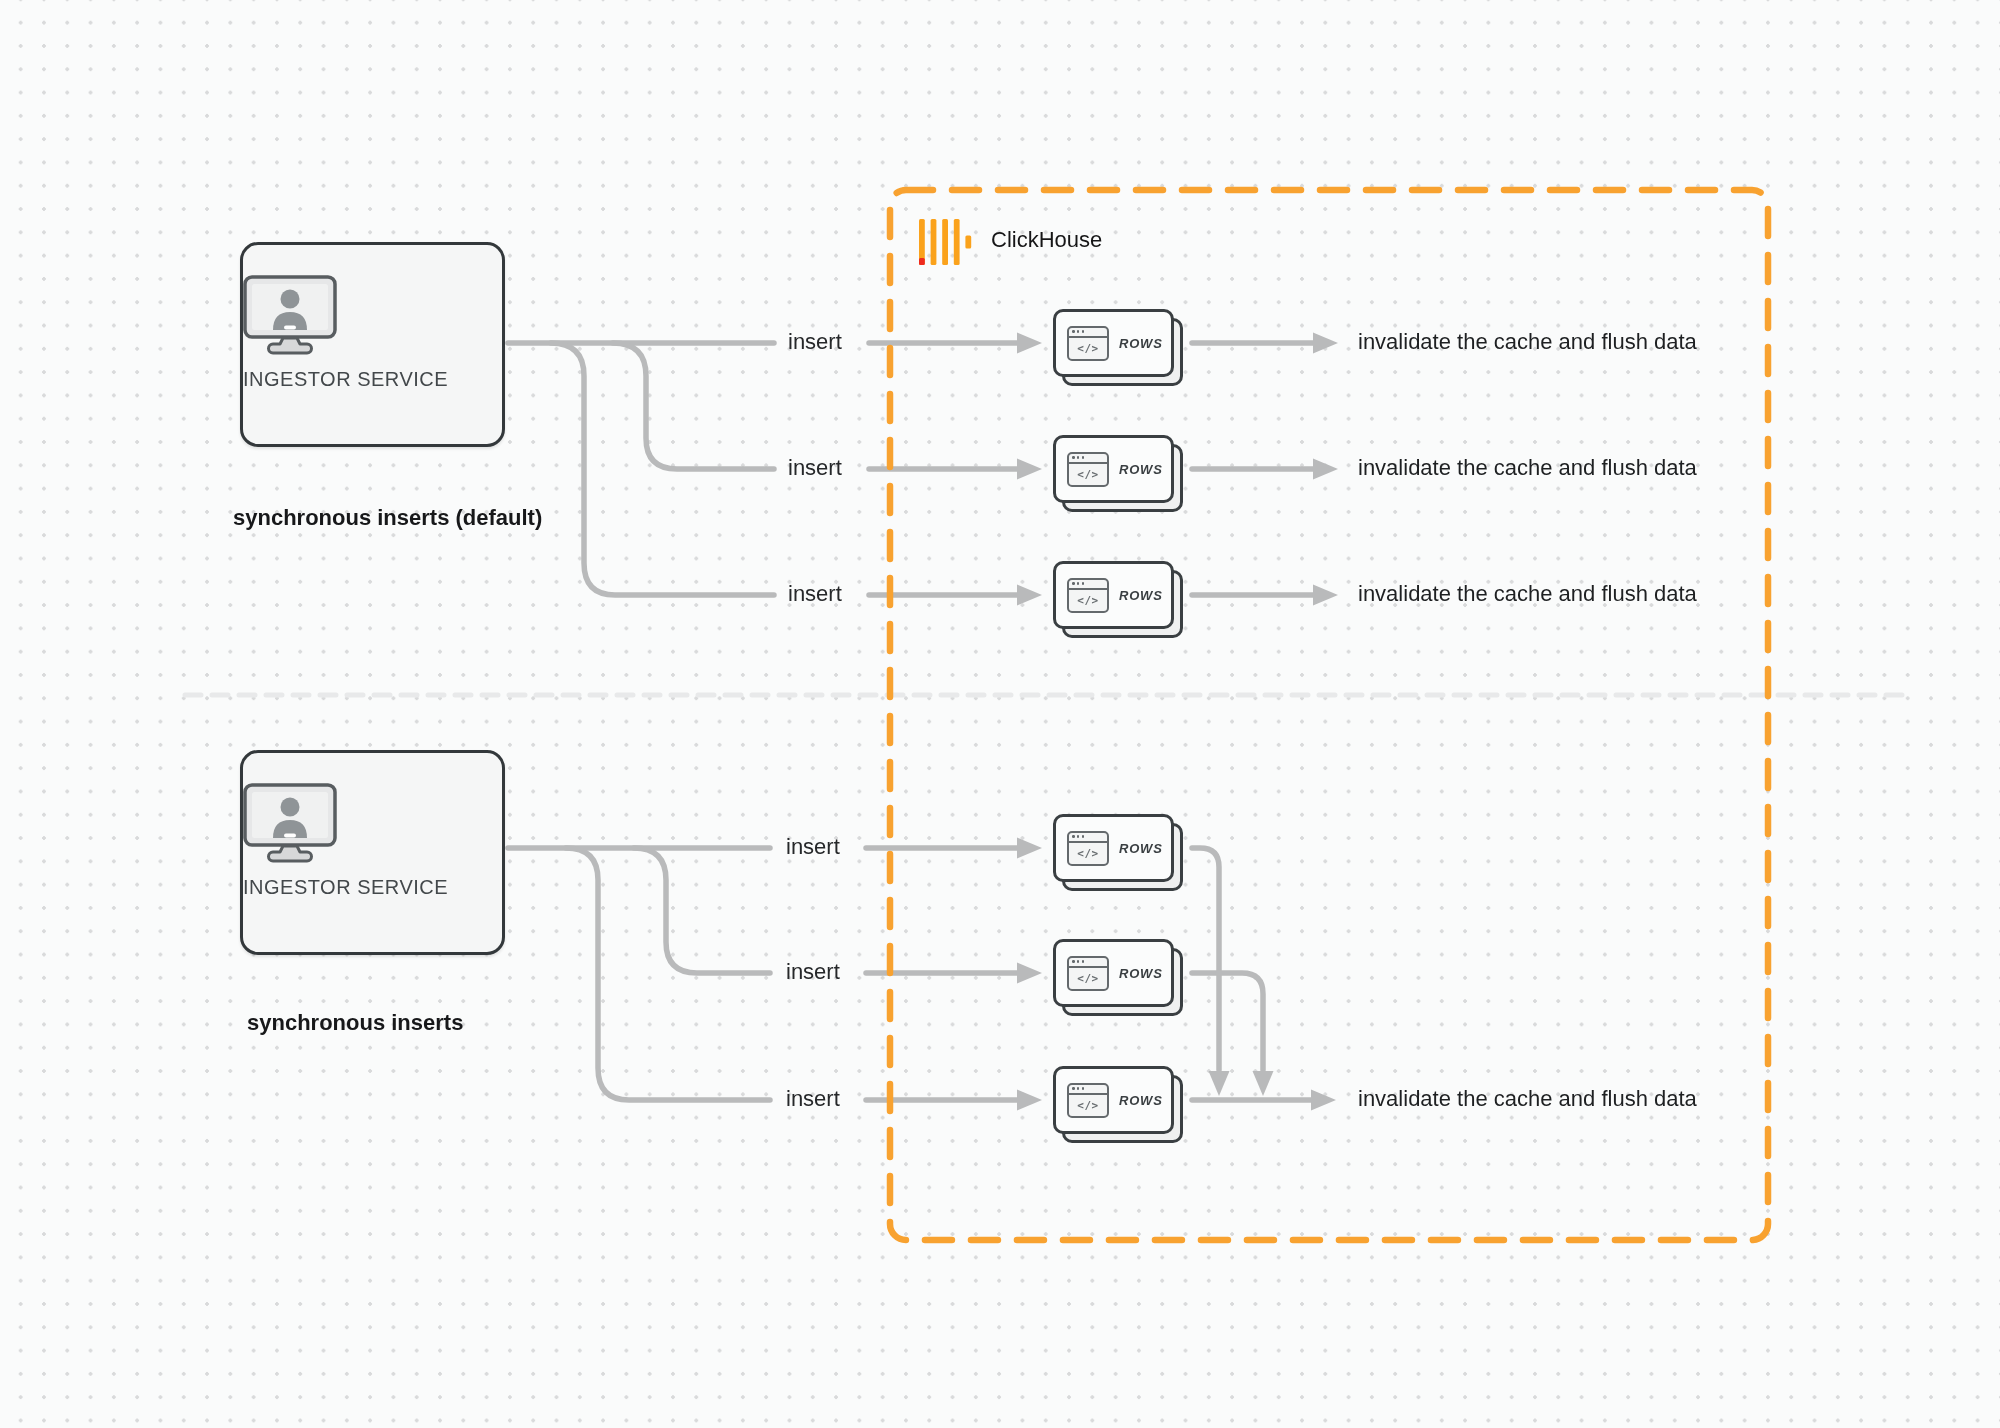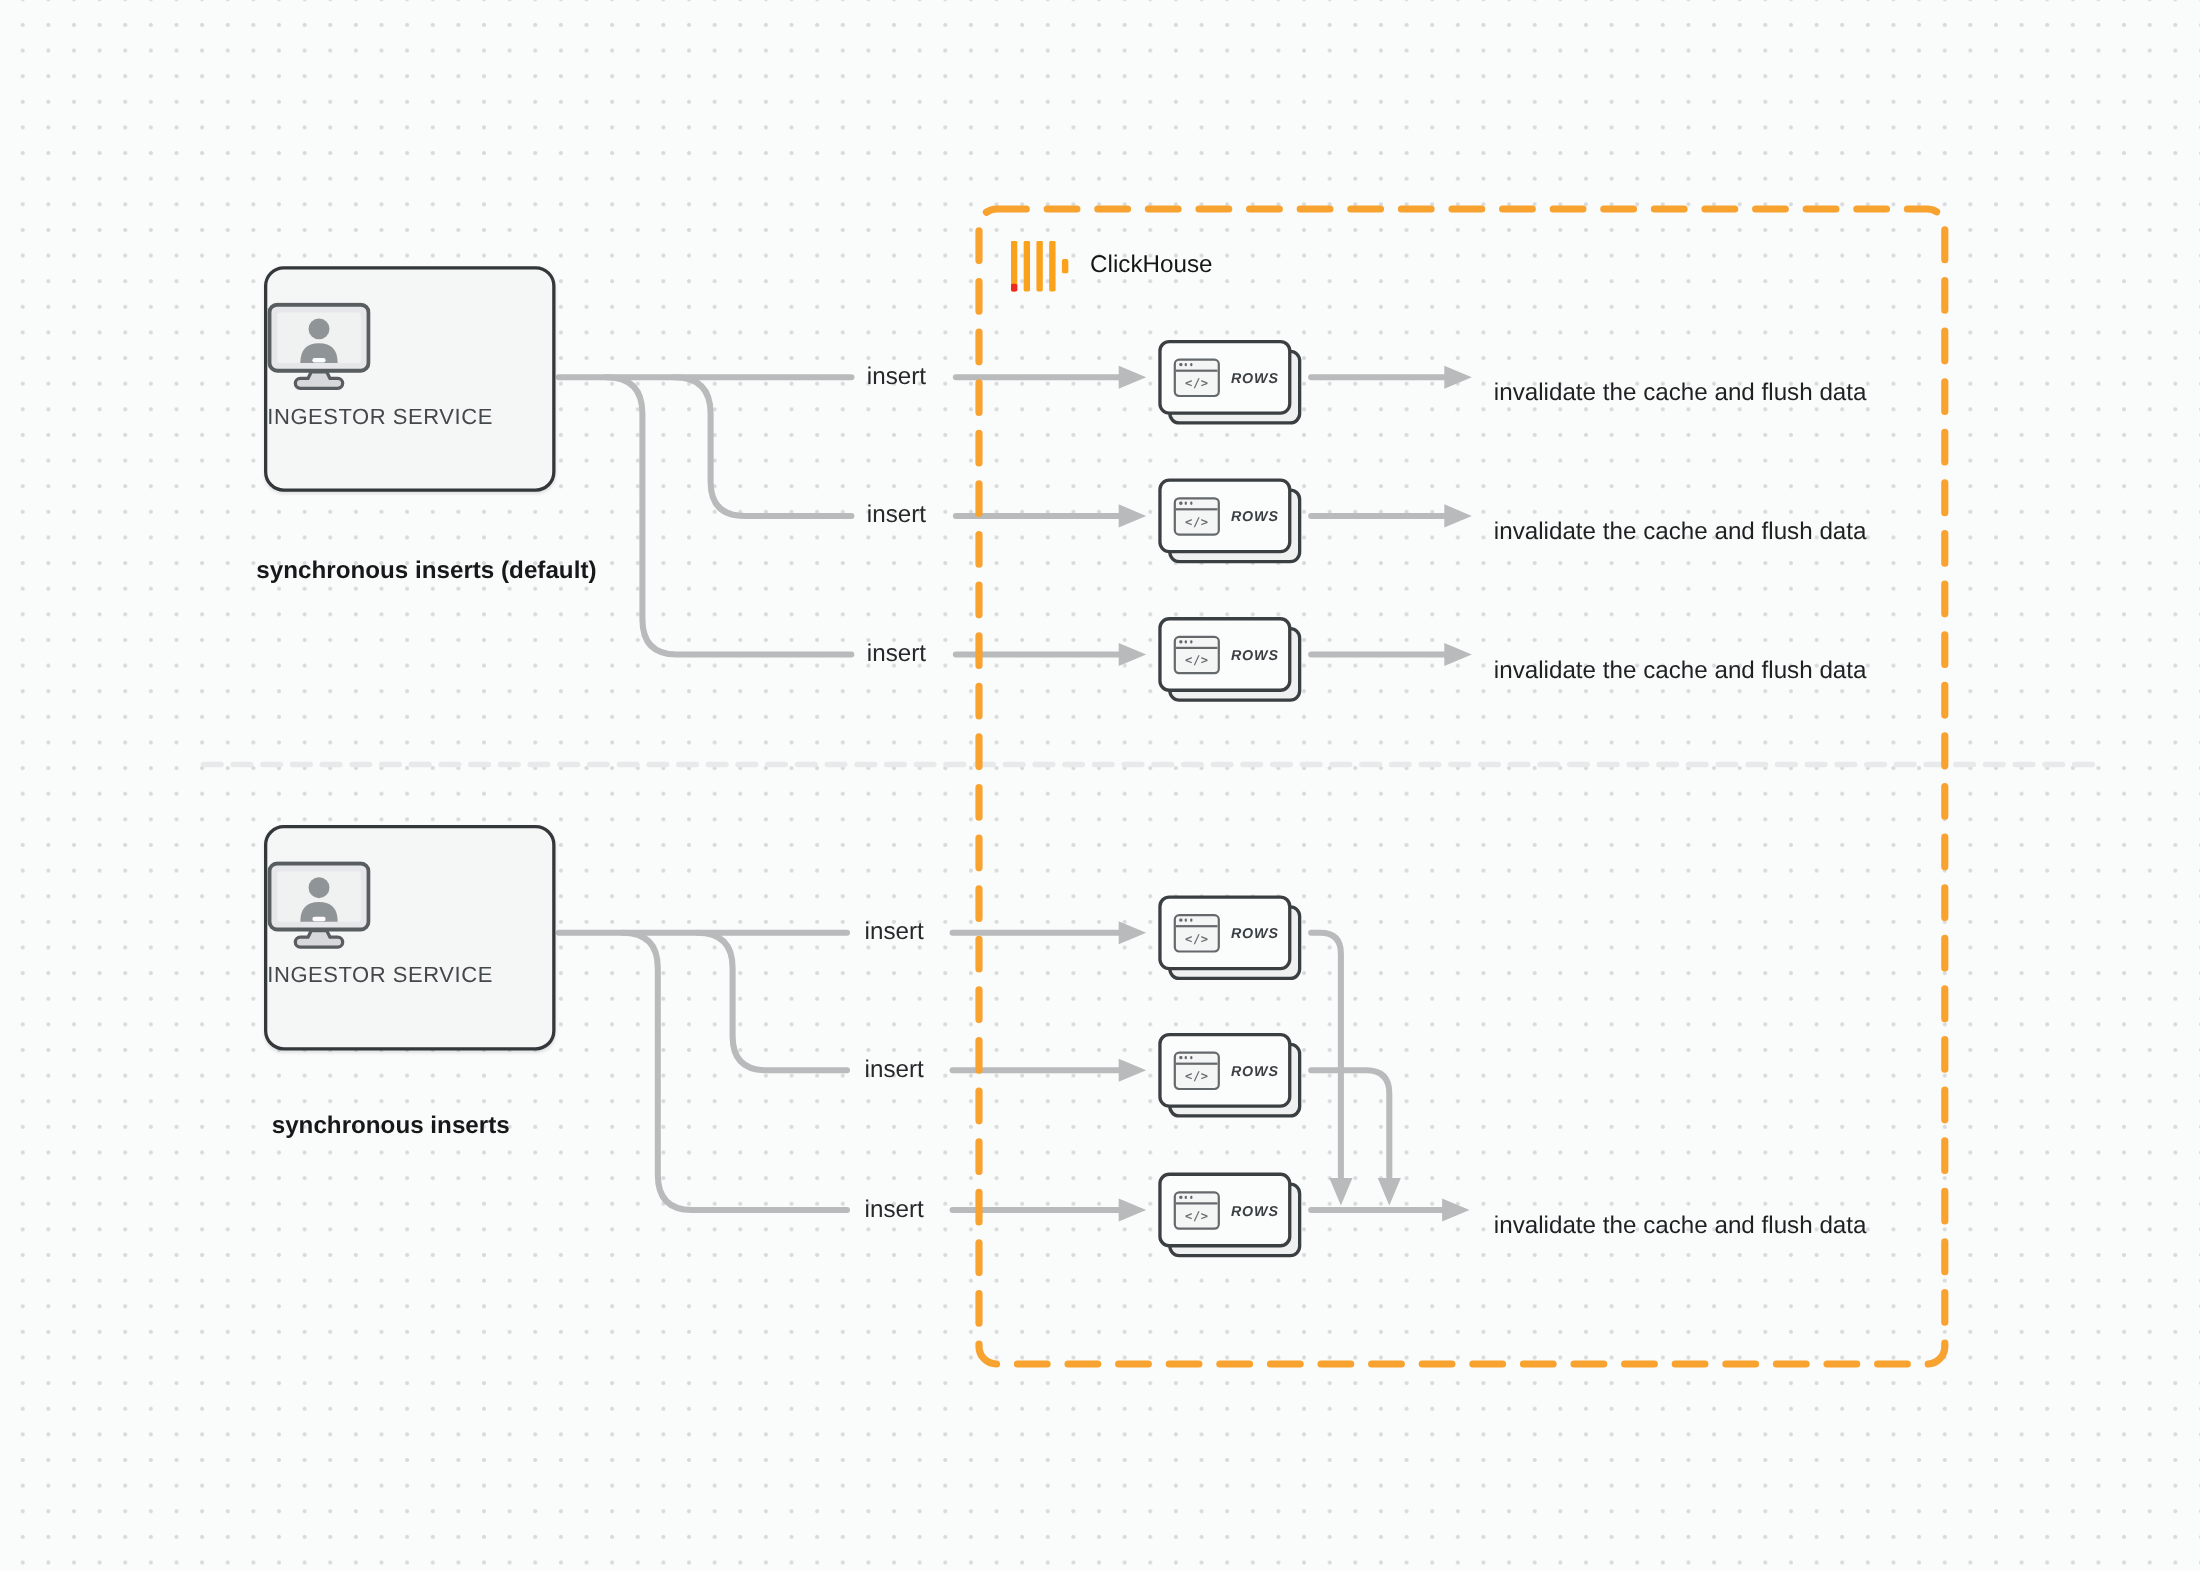--- a/index.html
+++ b/index.html
@@ -77,7 +77,7 @@
   }
   .lbl-result{
     position:absolute;transform:translateY(-54%);
-    font-size:22px;color:#1e2022;white-space:nowrap;margin-top:15px;
+    font-size:22px;color:#1e2022;white-space:nowrap;
   }
 
   

